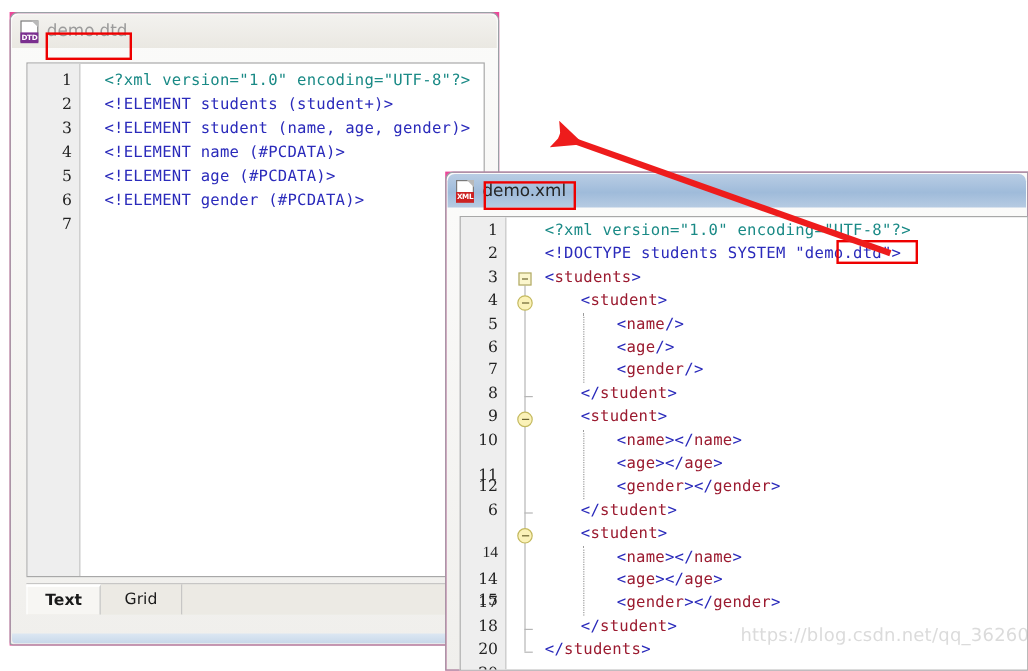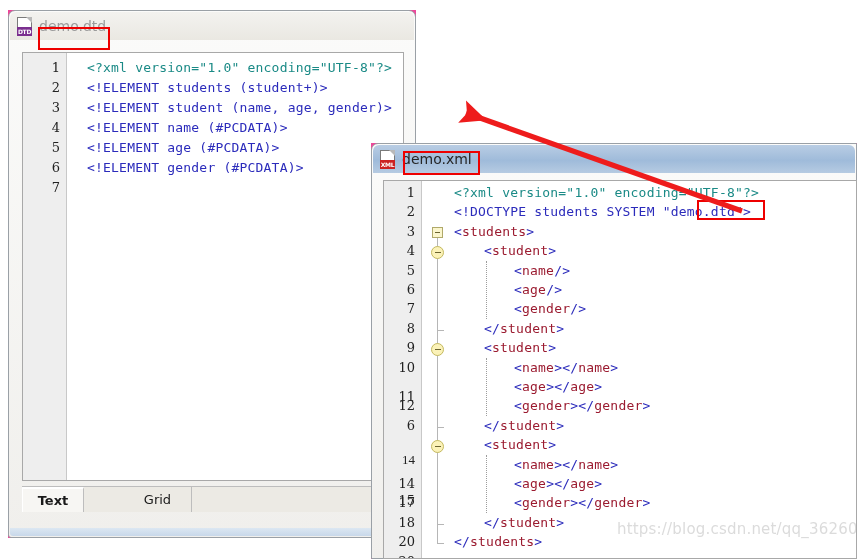--- a/index.html
+++ b/index.html
@@ -282,7 +282,7 @@
     <div class="code" id="dtd-code" style="left:56px; right:0;"><div class="line" style="top: 7px; left: 8px;"><span class="tk-decl">&lt;?xml version="1.0" encoding="UTF-8"?&gt;</span></div><div class="line" style="top: 27px; left: 8px;"><span class="tk-dtd">&lt;!ELEMENT students (student+)&gt;</span></div><div class="line" style="top: 47px; left: 8px;"><span class="tk-dtd">&lt;!ELEMENT student (name, age, gender)&gt;</span></div><div class="line" style="top: 67px; left: 8px;"><span class="tk-dtd">&lt;!ELEMENT name (#PCDATA)&gt;</span></div><div class="line" style="top: 87px; left: 8px;"><span class="tk-dtd">&lt;!ELEMENT age (#PCDATA)&gt;</span></div><div class="line" style="top: 107px; left: 8px;"><span class="tk-dtd">&lt;!ELEMENT gender (#PCDATA)&gt;</span></div><div class="line" style="top: 127px; left: 8px;"><span class="tk-dtd"></span></div></div>
   </div>
 
-  <div class="viewtabs" id="dtd-viewtabs" style="left:14px; right:12px; bottom:26px; height:26px;gap:40px;">
+  <div class="viewtabs" id="dtd-viewtabs" style="left:14px; right:12px; bottom:26px; height:26px;">
       <div class="viewtab active" style="width: 62px;">Text</div>
       <div class="viewtab" style="width: 68px;">Grid</div>
       <div class="viewtab filler"></div>

